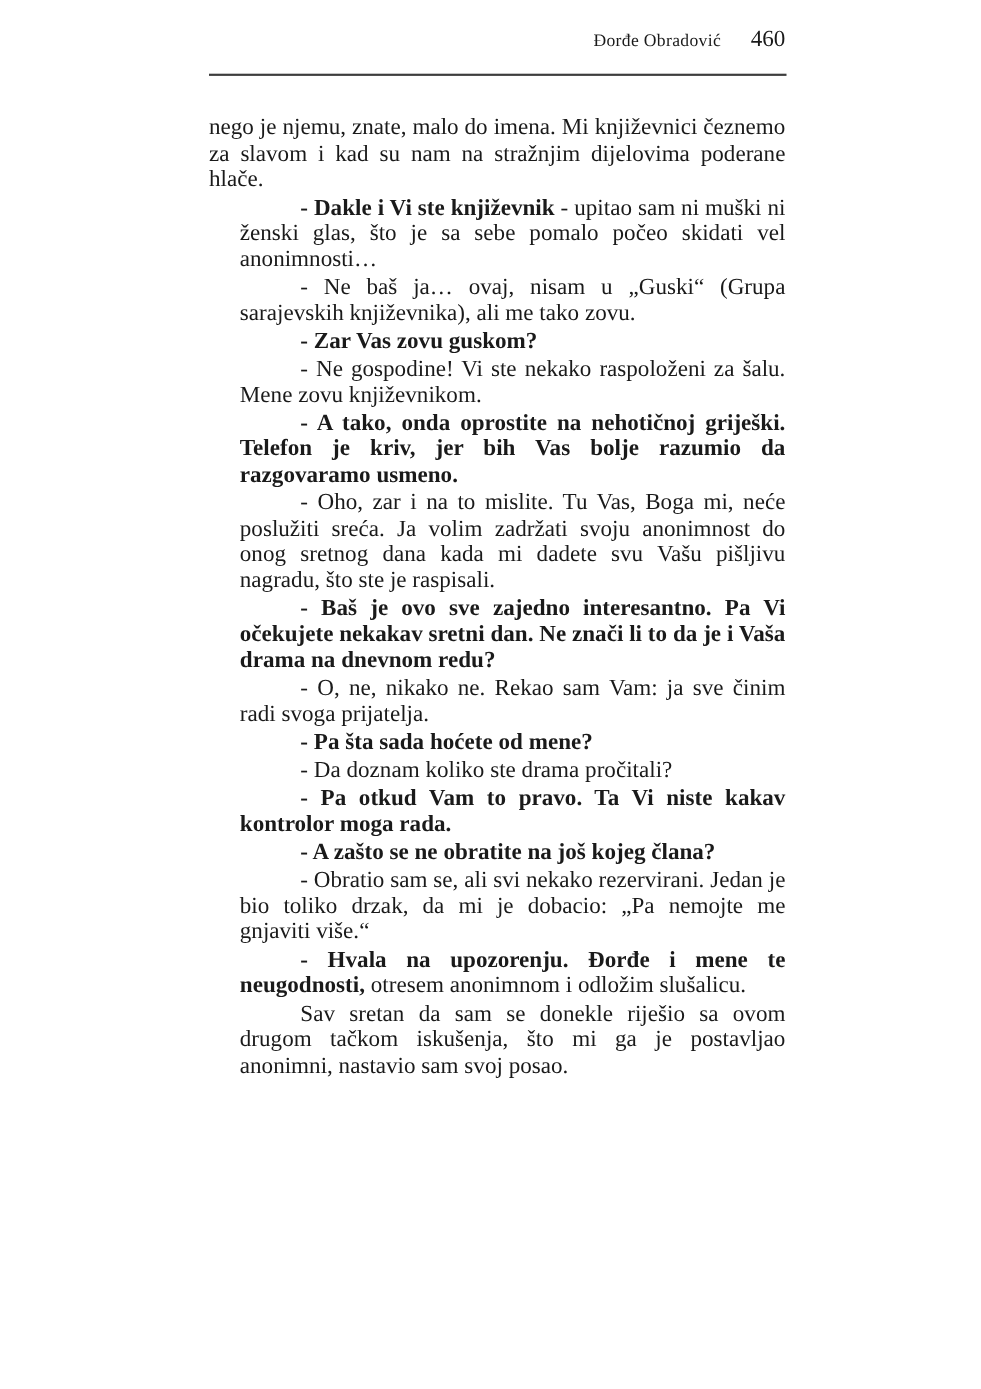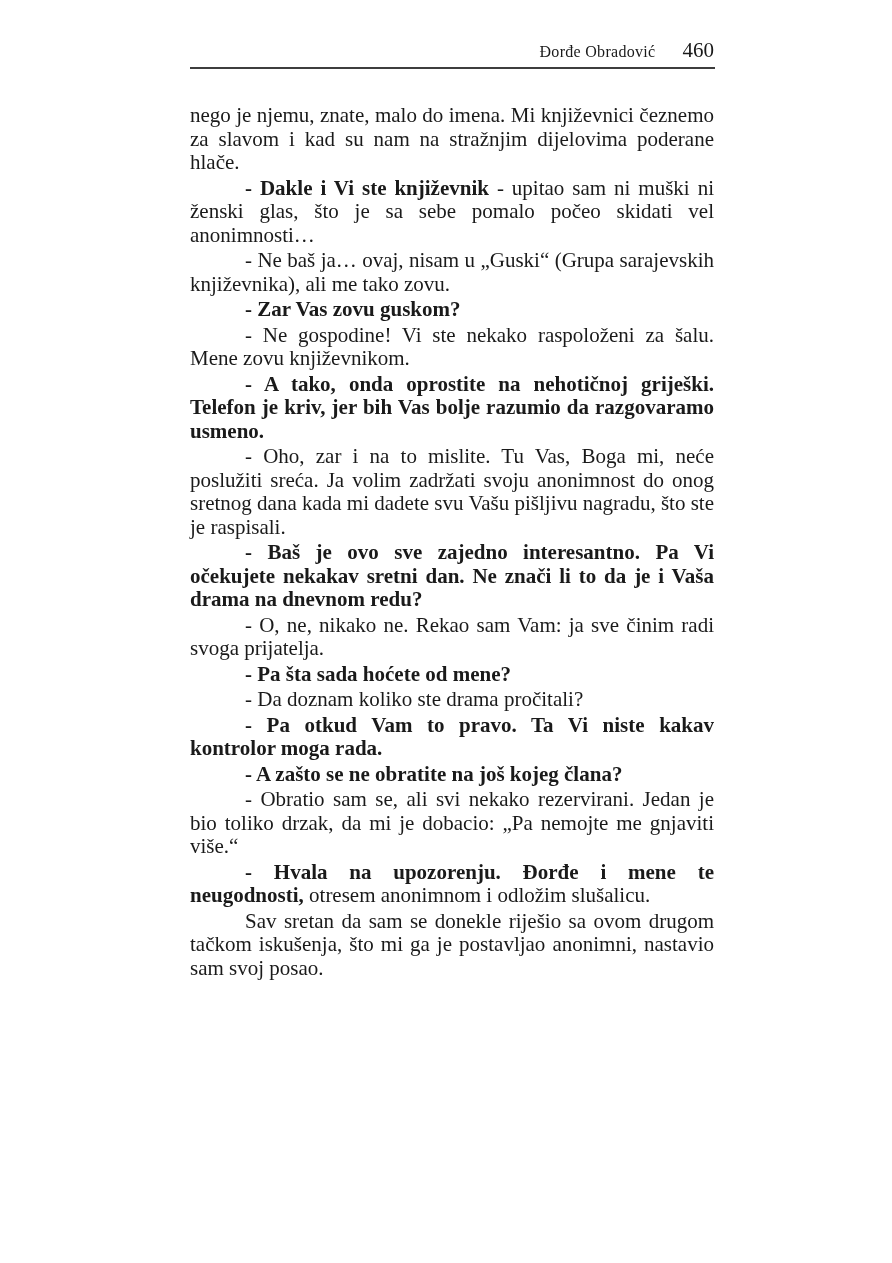--- a/index.html
+++ b/index.html
@@ -18,7 +18,7 @@
   }
   .page-header {
     position: absolute;
-    top: 38px;
+    top: 23px;
     left: 190px;
     width: 524px;
     display: flex;

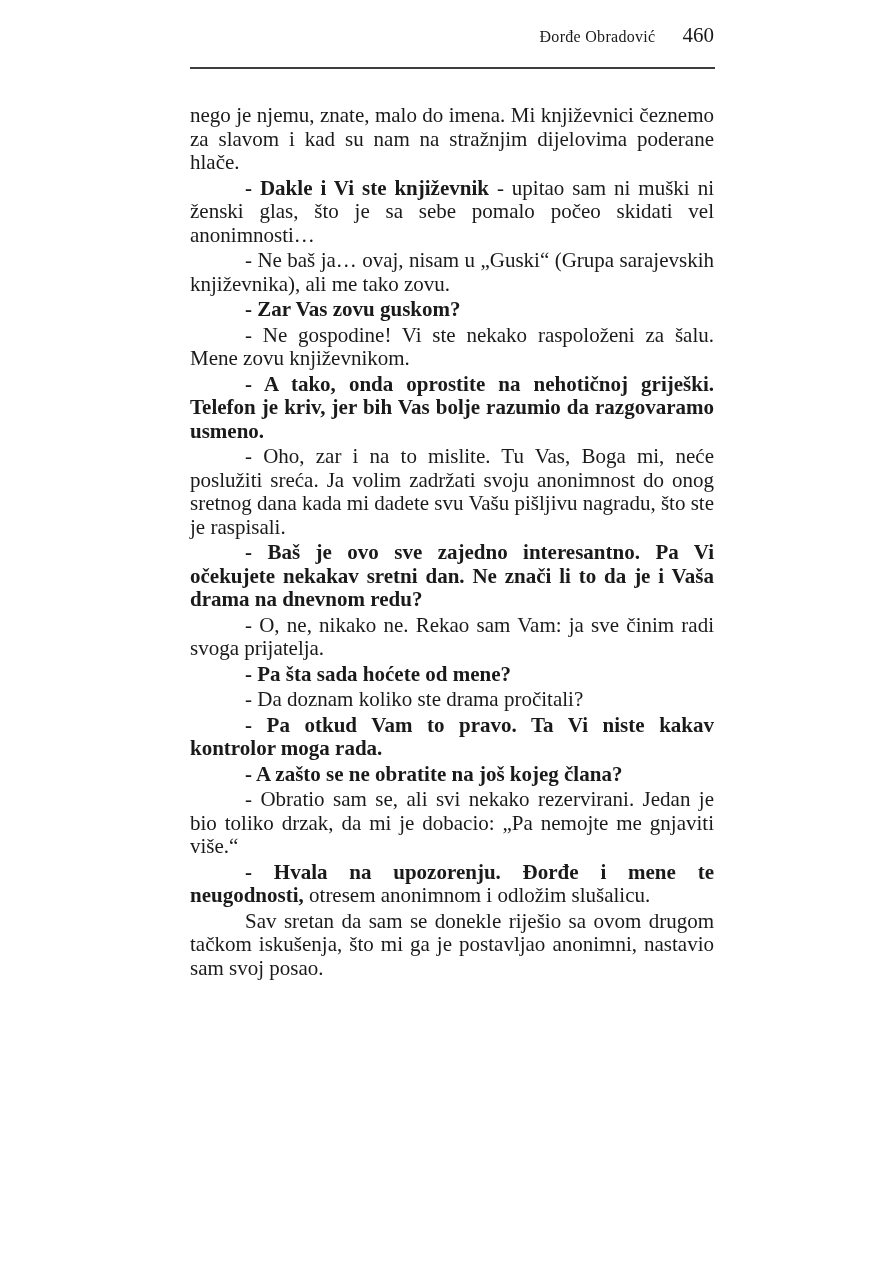--- a/index.html
+++ b/index.html
@@ -58,6 +58,7 @@
   }
   .body-text p.indent {
     text-indent: 55px;
+    margin-left: 28px;
   }
   .seg.bold {
     font-weight: bold;

